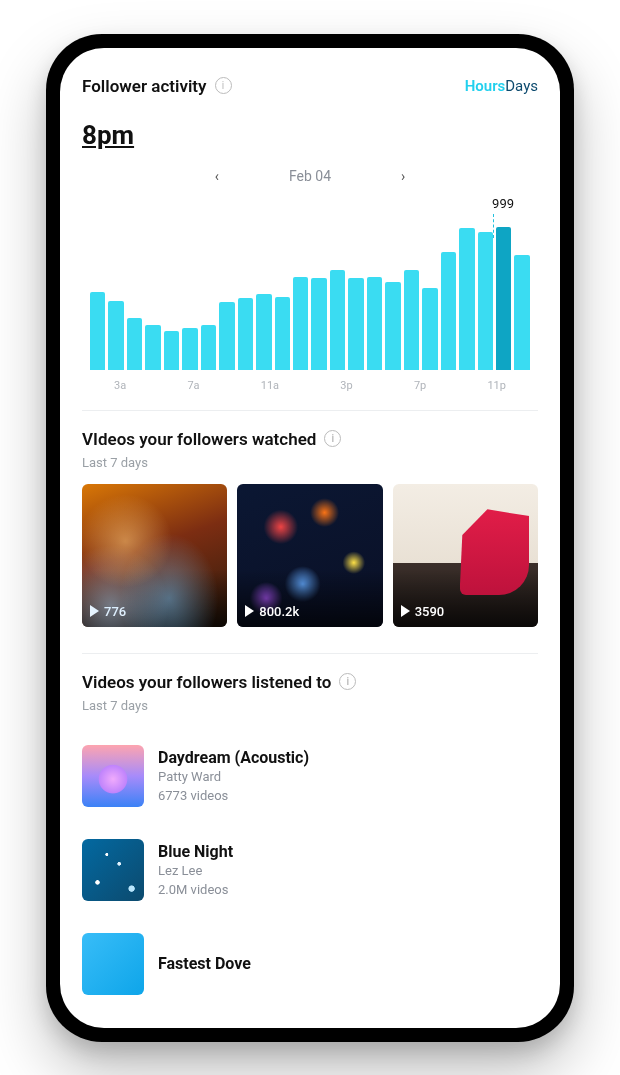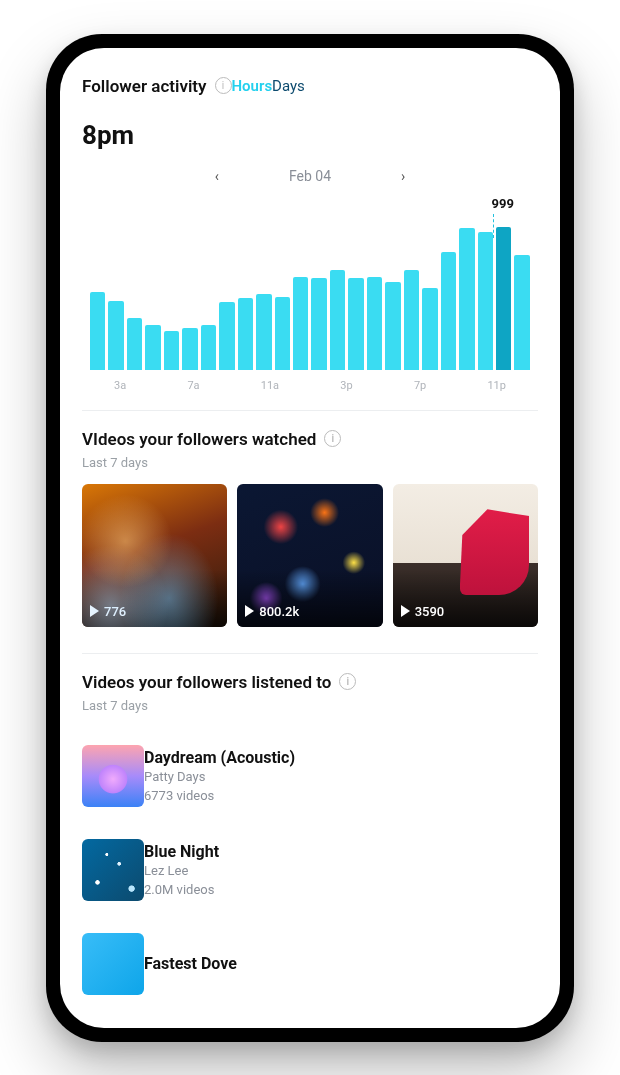--- a/index.html
+++ b/index.html
@@ -9,7 +9,7 @@
   .screen{width:100%;height:100%;background:#fff;border-radius:44px;overflow:hidden;position:relative;}
   .content{padding:28px 22px 0 22px;height:100%;box-sizing:border-box;overflow:hidden;}
 
-  .header{display:flex;align-items:center;}
+  .header{display:flex;align-items:center;justify-content:space-between;}
   .header-left{display:flex;align-items:center;gap:8px;}
   .title{font-size:17px;font-weight:600;color:#111;}
   .info-icon{width:15px;height:15px;border:1.3px solid #bbb;border-radius:50%;display:inline-flex;align-items:center;justify-content:center;font-size:10px;color:#bbb;line-height:1;}

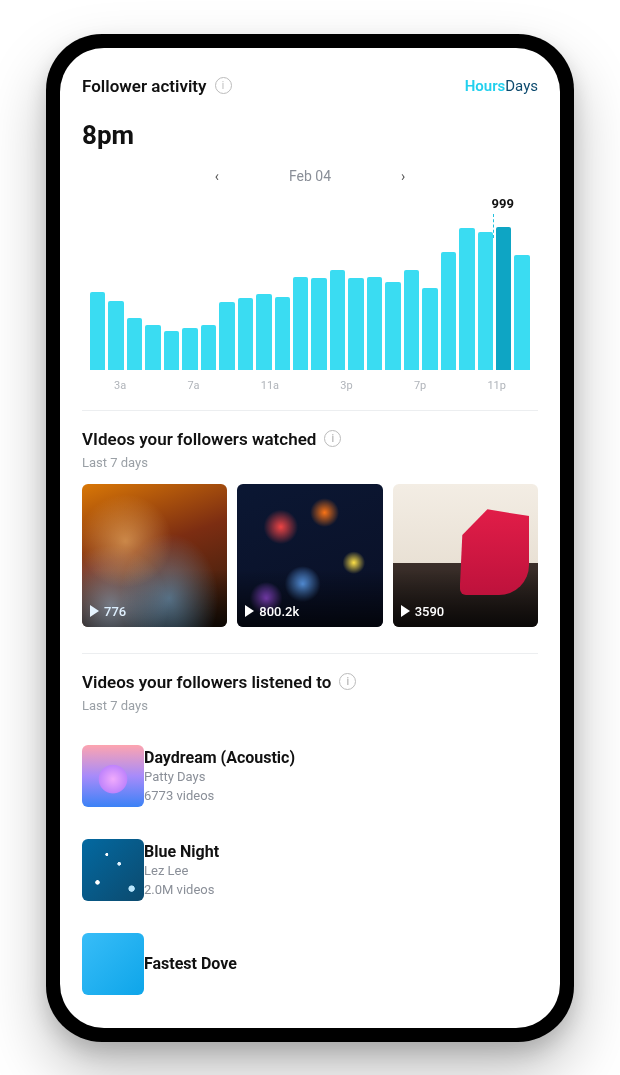--- a/index.html
+++ b/index.html
@@ -17,7 +17,7 @@
   .tab{color:#0c4a6e;cursor:pointer;}
   .tab.active{color:#22d0ee;font-weight:600;}
 
-  .big-hour{font-size:26px;font-weight:700;color:#111;margin:24px 0 18px 0;}
+  .big-hour{font-size:26px;font-weight:700;color:#111;margin:24px 0 18px 0;text-decoration:underline;}
 
   .date-nav{display:flex;align-items:center;justify-content:center;gap:70px;color:#8a8f98;font-size:14px;margin-bottom:12px;}
   .chev{font-size:14px;color:#555;cursor:pointer;user-select:none;}

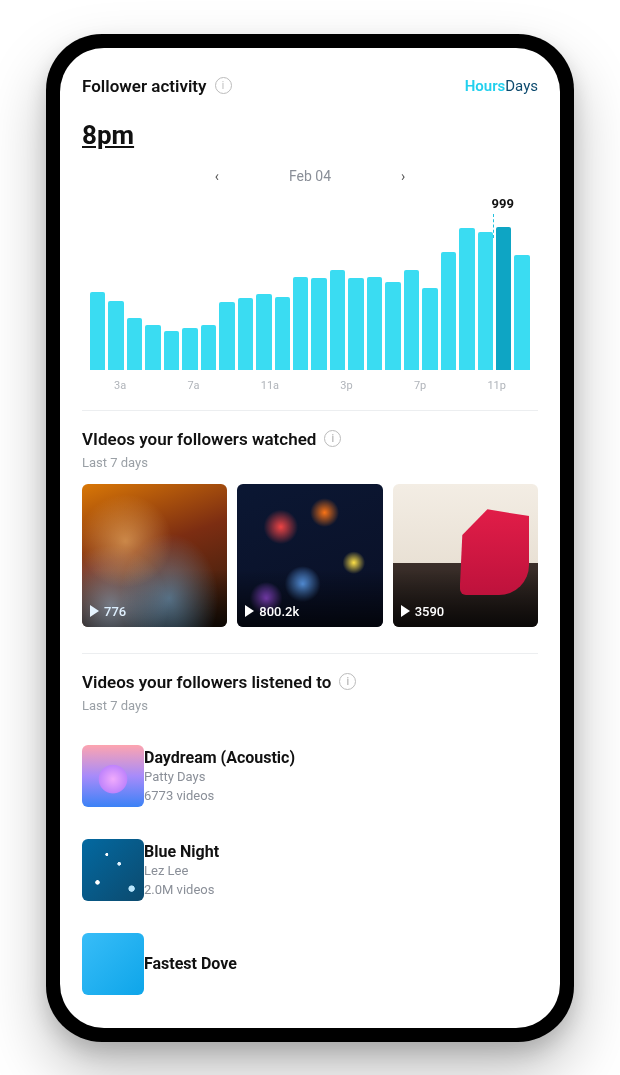--- a/index.html
+++ b/index.html
@@ -23,7 +23,7 @@
   .chev{font-size:14px;color:#555;cursor:pointer;user-select:none;}
 
   .chart-wrap{position:relative;height:190px;border-bottom:1px solid #eceef0;padding-bottom:24px;margin-bottom:18px;}
-  .callout{position:absolute;top:0;right:24px;font-size:13px;color:#111;font-weight:700;}
+  .callout{position:absolute;top:0;right:24px;font-size:13px;color:#111;font-weight:400;}
   .callout-line{position:absolute;top:18px;right:44px;height:24px;border-left:1.5px dashed #22c1de;}
   .bars{position:absolute;left:8px;right:8px;bottom:40px;height:150px;display:flex;align-items:flex-end;gap:3px;}
   .bar{flex:1;border-radius:2px 2px 0 0;}

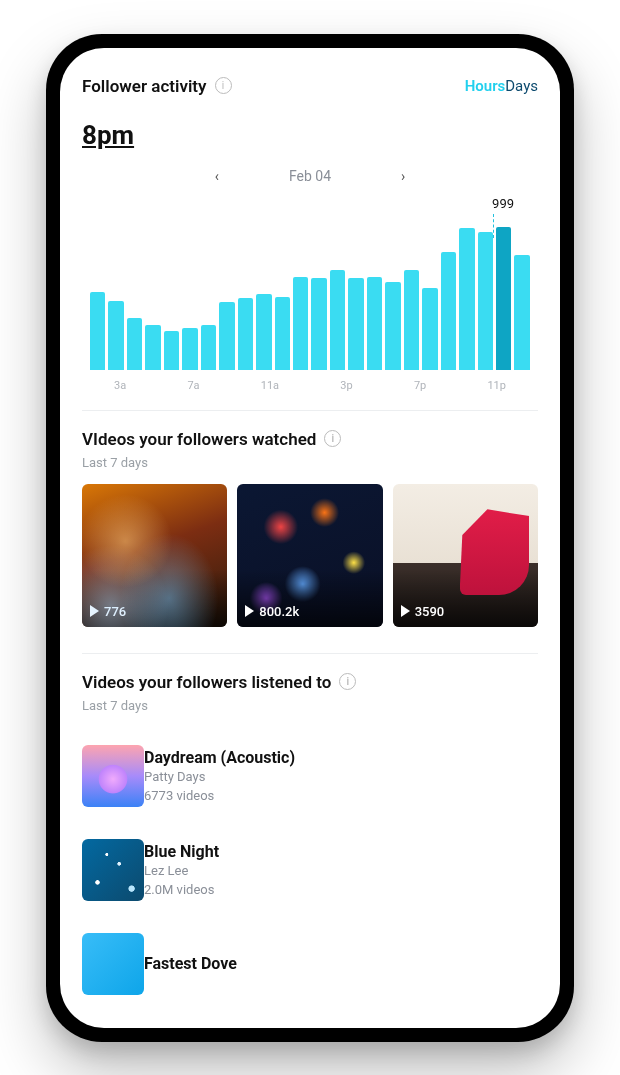--- a/index.html
+++ b/index.html
@@ -58,7 +58,7 @@
 
   .divider{height:1px;background:#eceef0;margin:26px 0 0 0;}
 
-  .song{display:flex;align-items:center;margin-top:32px;cursor:pointer;}
+  .song{display:flex;gap:14px;align-items:center;margin-top:32px;cursor:pointer;}
   .art{width:62px;height:62px;border-radius:6px;flex:0 0 62px;}
   .a1{background:radial-gradient(circle at 50% 55%,#f0abfc 0,#c084fc 30%,transparent 32%),
              linear-gradient(180deg,#fda4af 0%,#a78bfa 50%,#3b82f6 100%);}

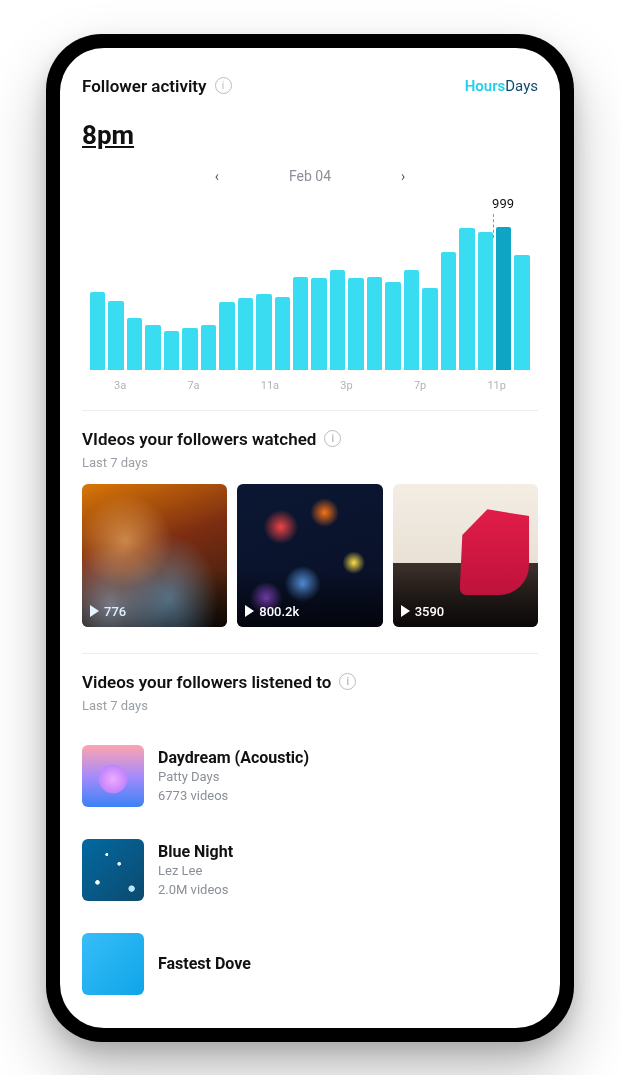--- a/index.html
+++ b/index.html
@@ -180,7 +180,7 @@
           <div class="art a1"></div>
           <div>
             <div class="song-title">Daydream (Acoustic)</div>
-            <div class="song-artist">Patty Days</div>
+            <div class="song-artist">Patty Ward</div>
             <div class="song-count">6773 videos</div>
           </div>
         </div>

